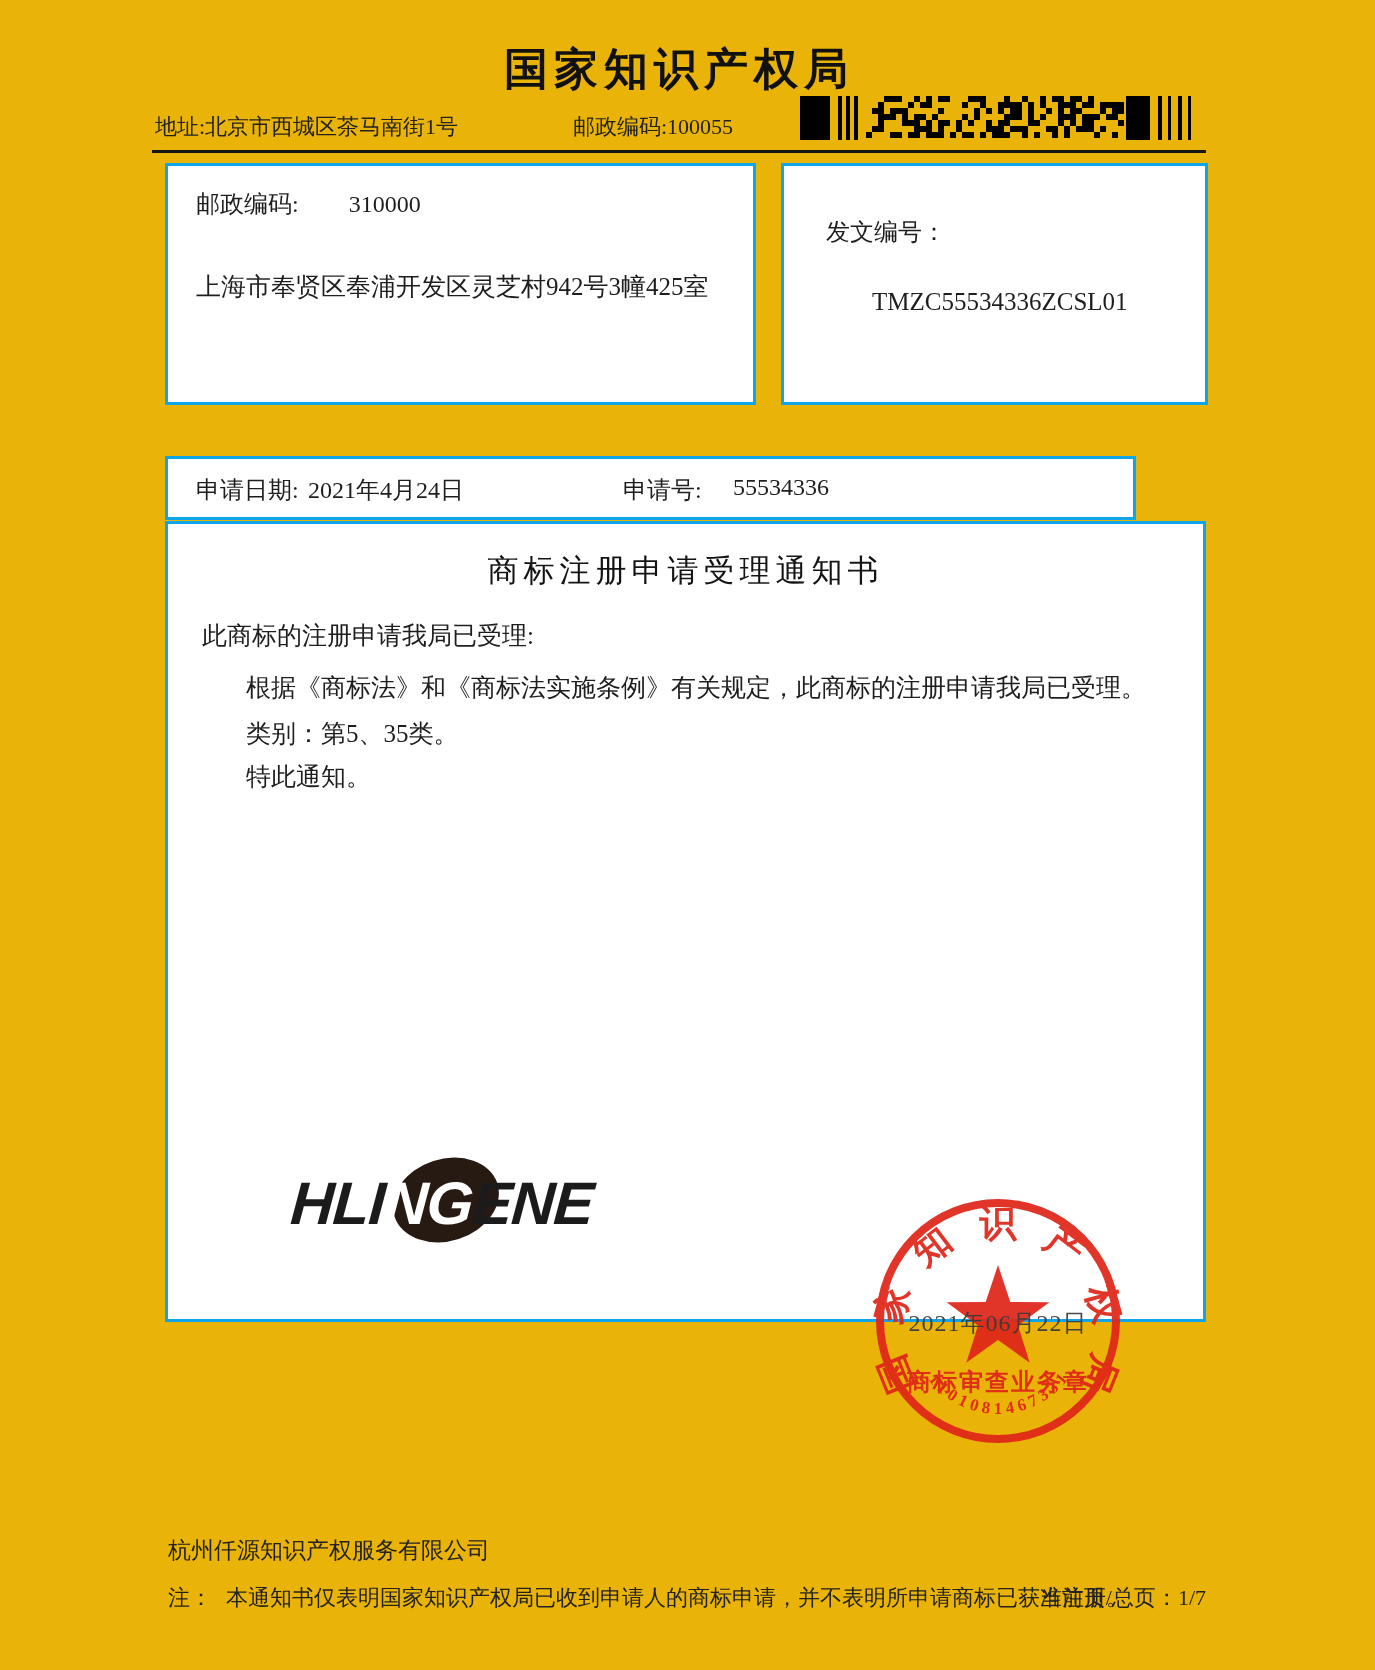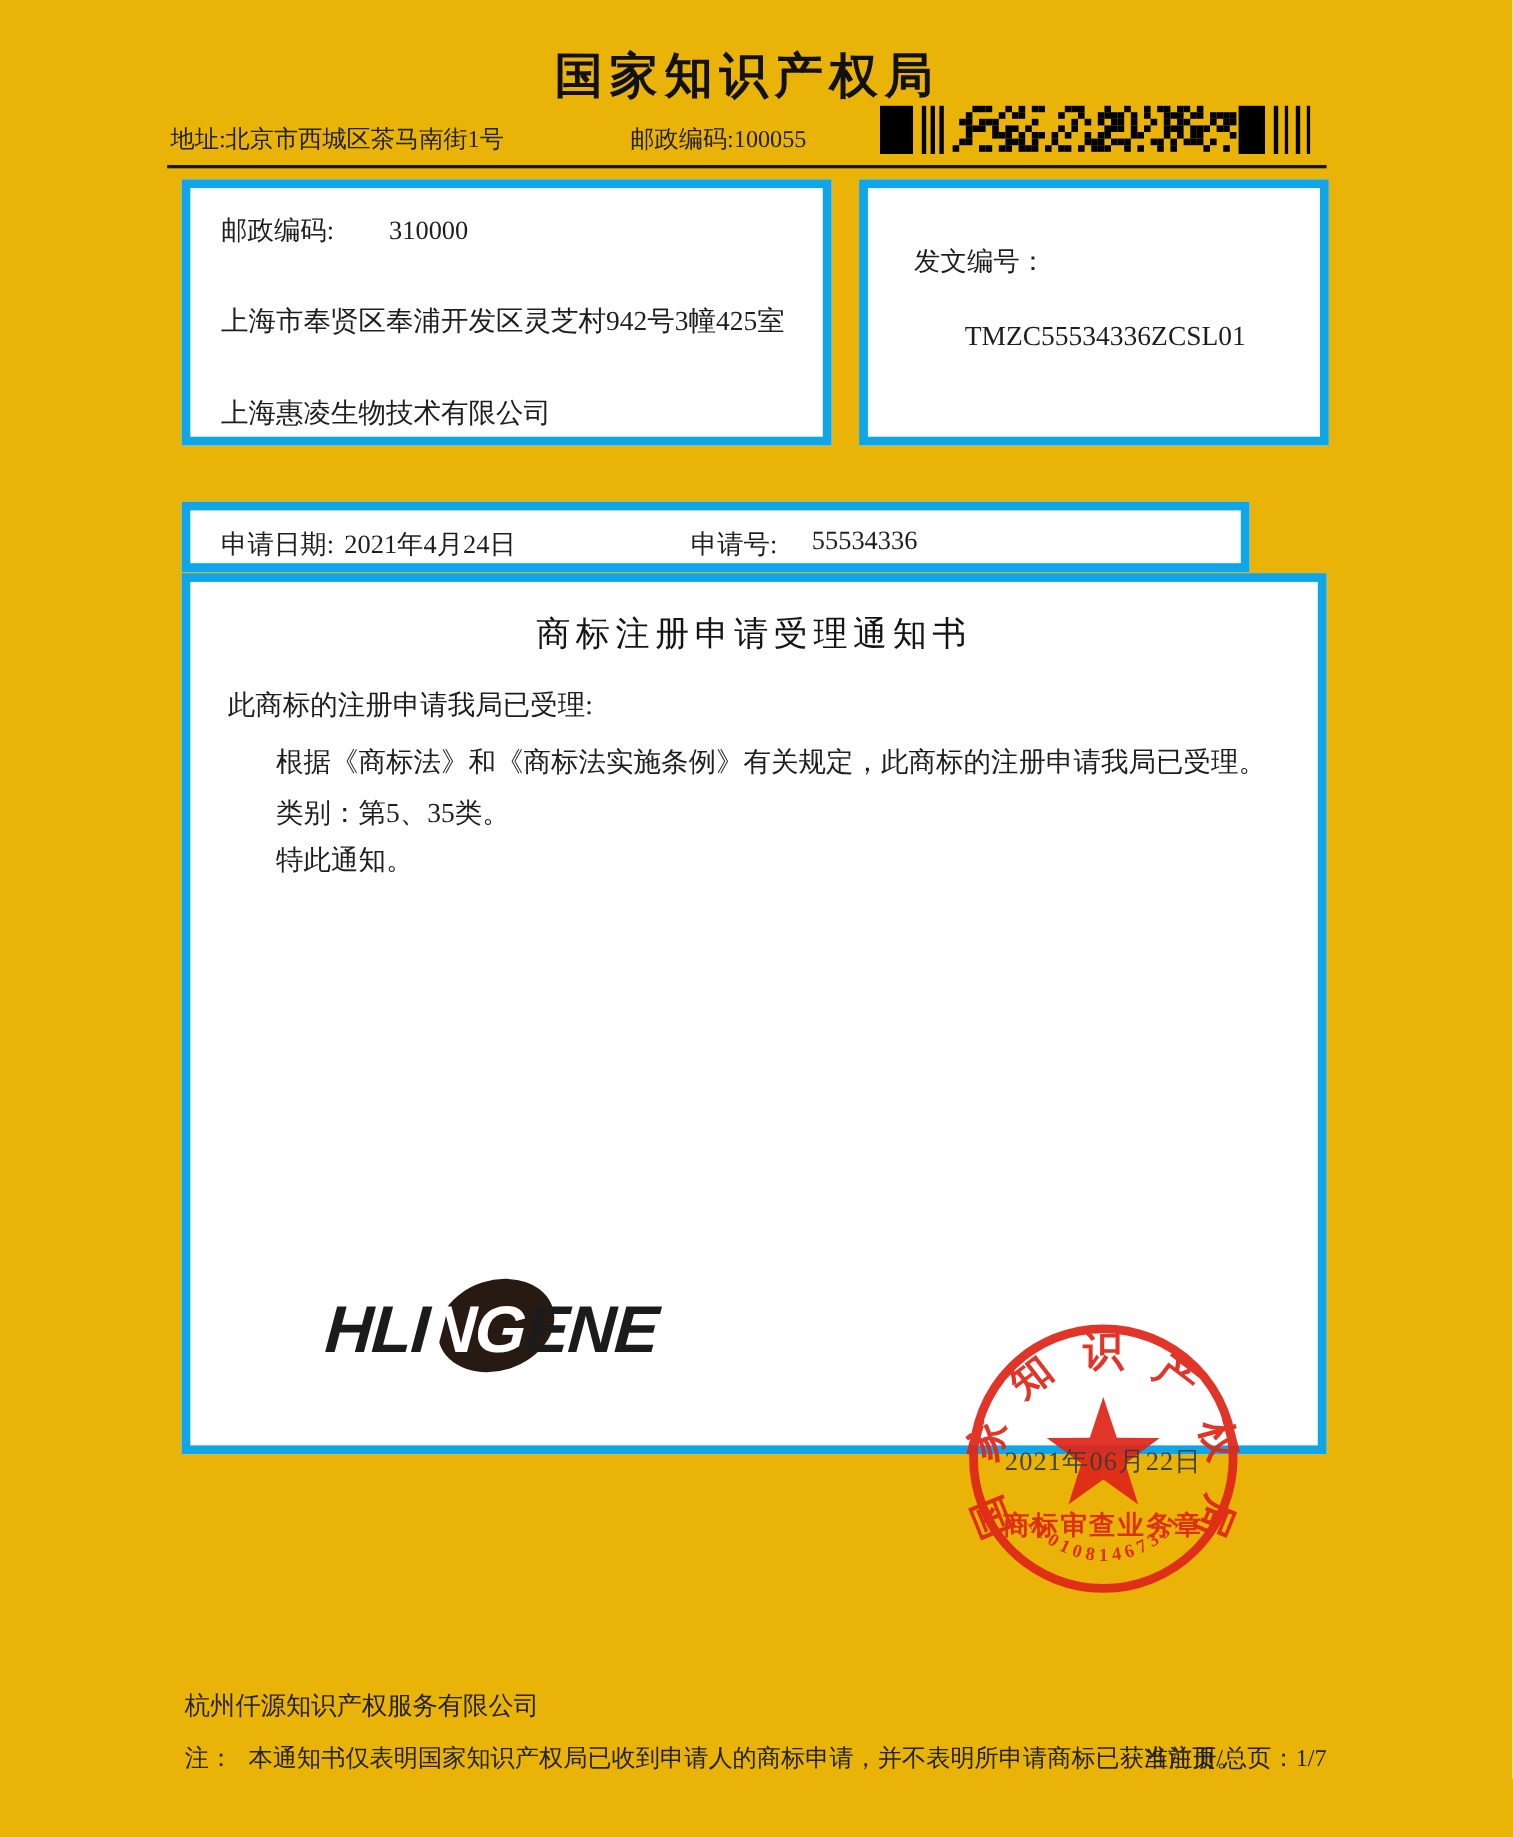--- a/index.html
+++ b/index.html
@@ -16,7 +16,7 @@
   }
   .hdr-line { font-size:22px; color:#222; }
   .hdr-divider { left:152px; top:150px; width:1054px; height:3px; background:#161616; }
-  .box { border:8px solid #0ea5e9; background:#fff; }
+  .box { border:3px solid #0ea5e9; background:#fff; }
   .recipient-box { left:165px; top:163px; width:591px; height:242px; }
   .dispatch-box  { left:781px; top:163px; width:427px; height:242px; }
   .app-box       { left:165px; top:456px; width:971px; height:64px; }

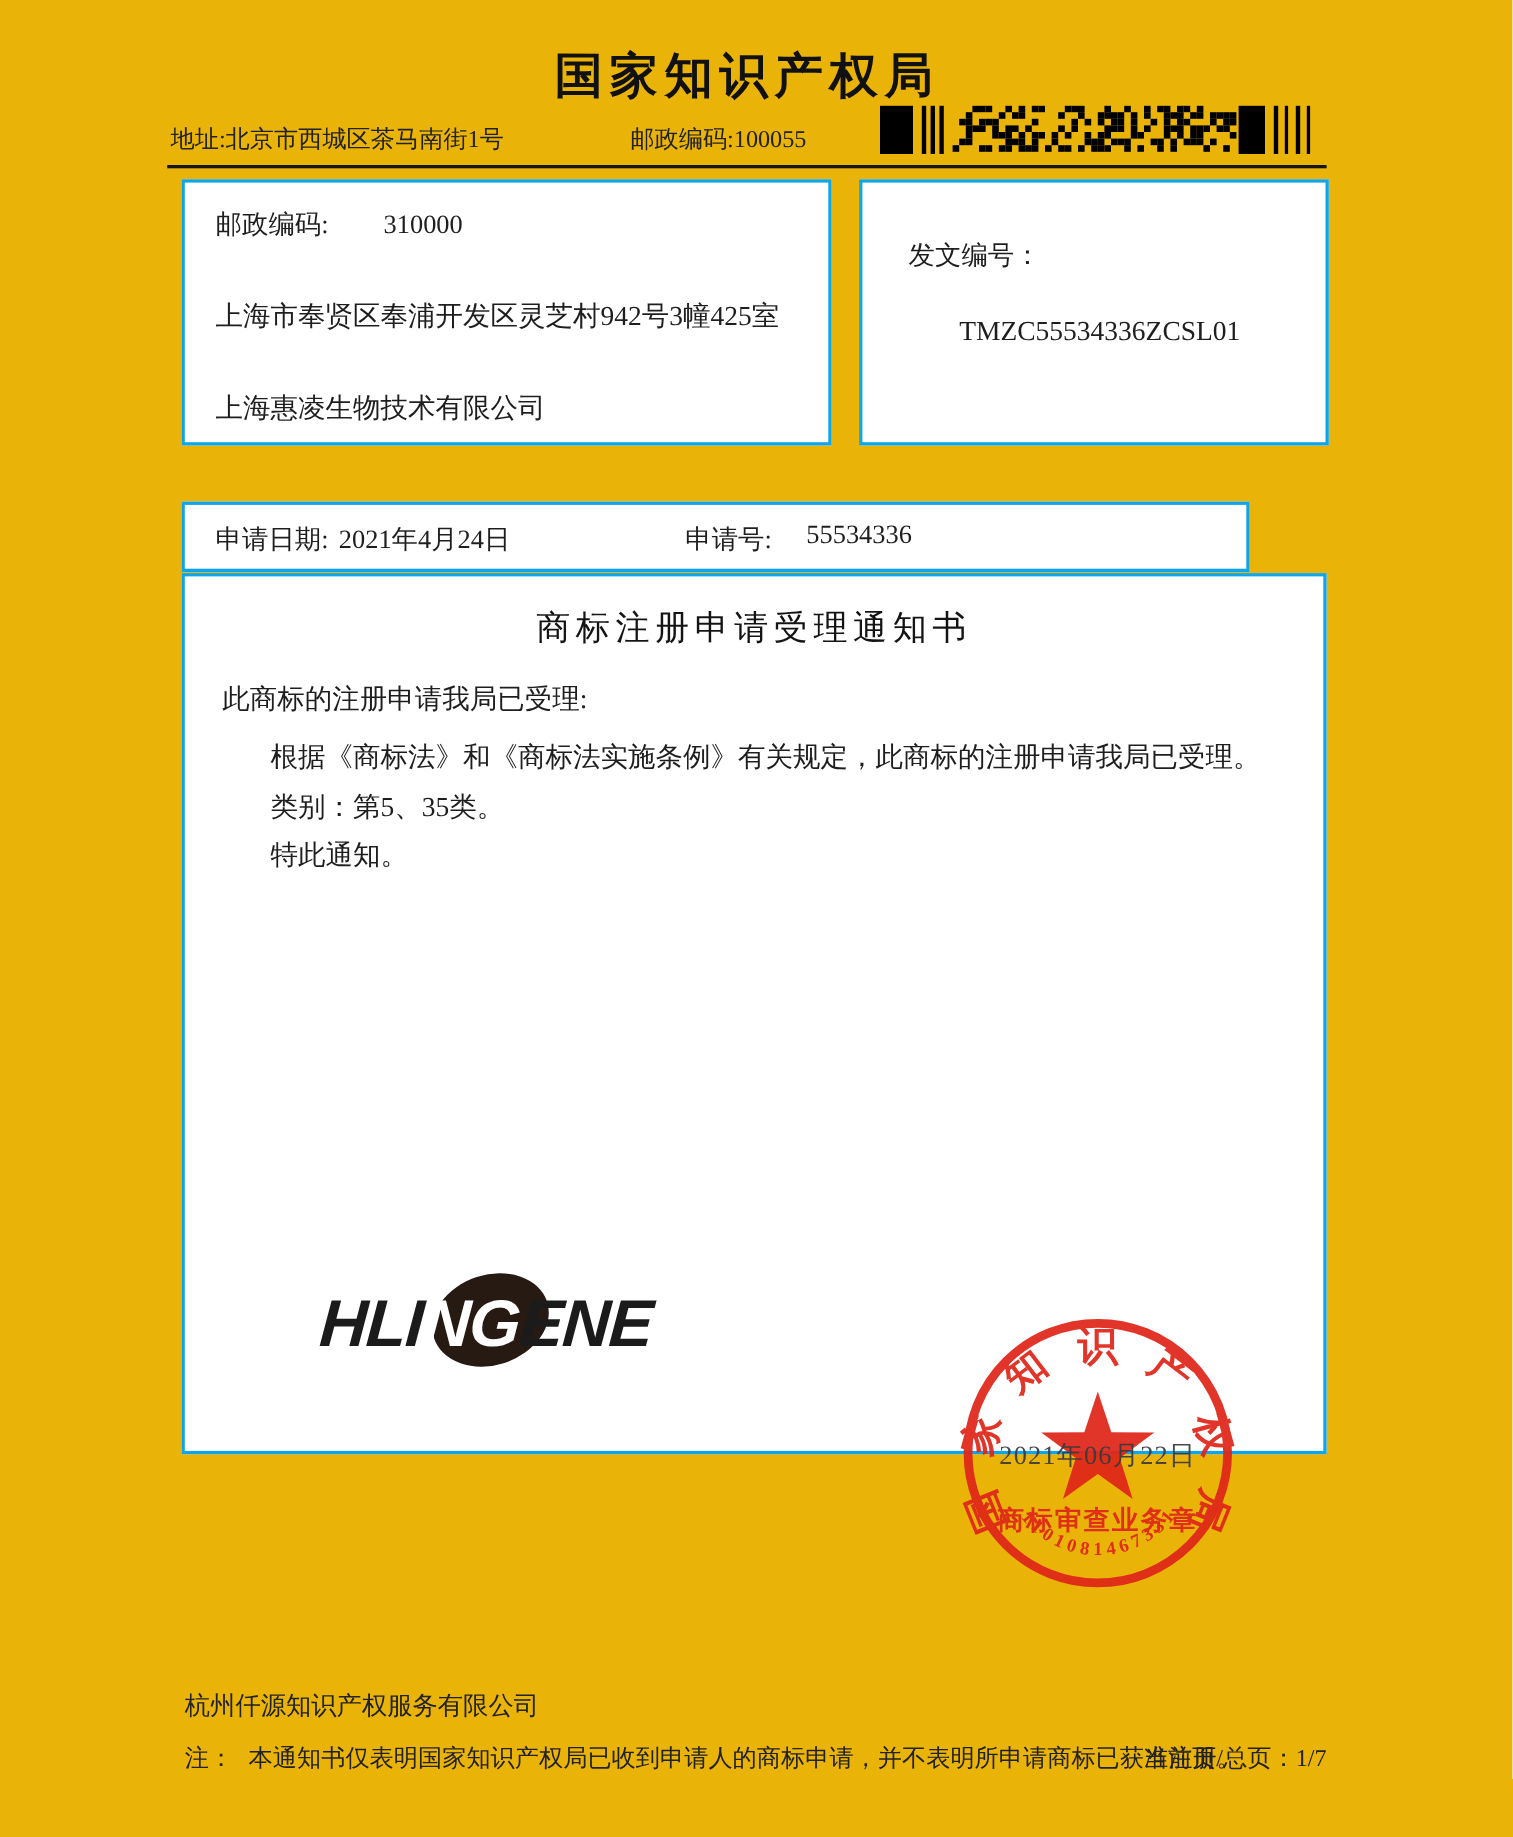--- a/index.html
+++ b/index.html
@@ -222,7 +222,6 @@
       <span style="margin-left:44px;">310000</span>
     </div>
     <div class="abs t25" style="left:28px; top:104px;">上海市奉贤区奉浦开发区灵芝村942号3幢425室</div>
-    <div class="abs t25" style="left:28px; top:188px;">上海惠凌生物技术有限公司</div>
   </div>
 
   <div class="abs box dispatch-box">

